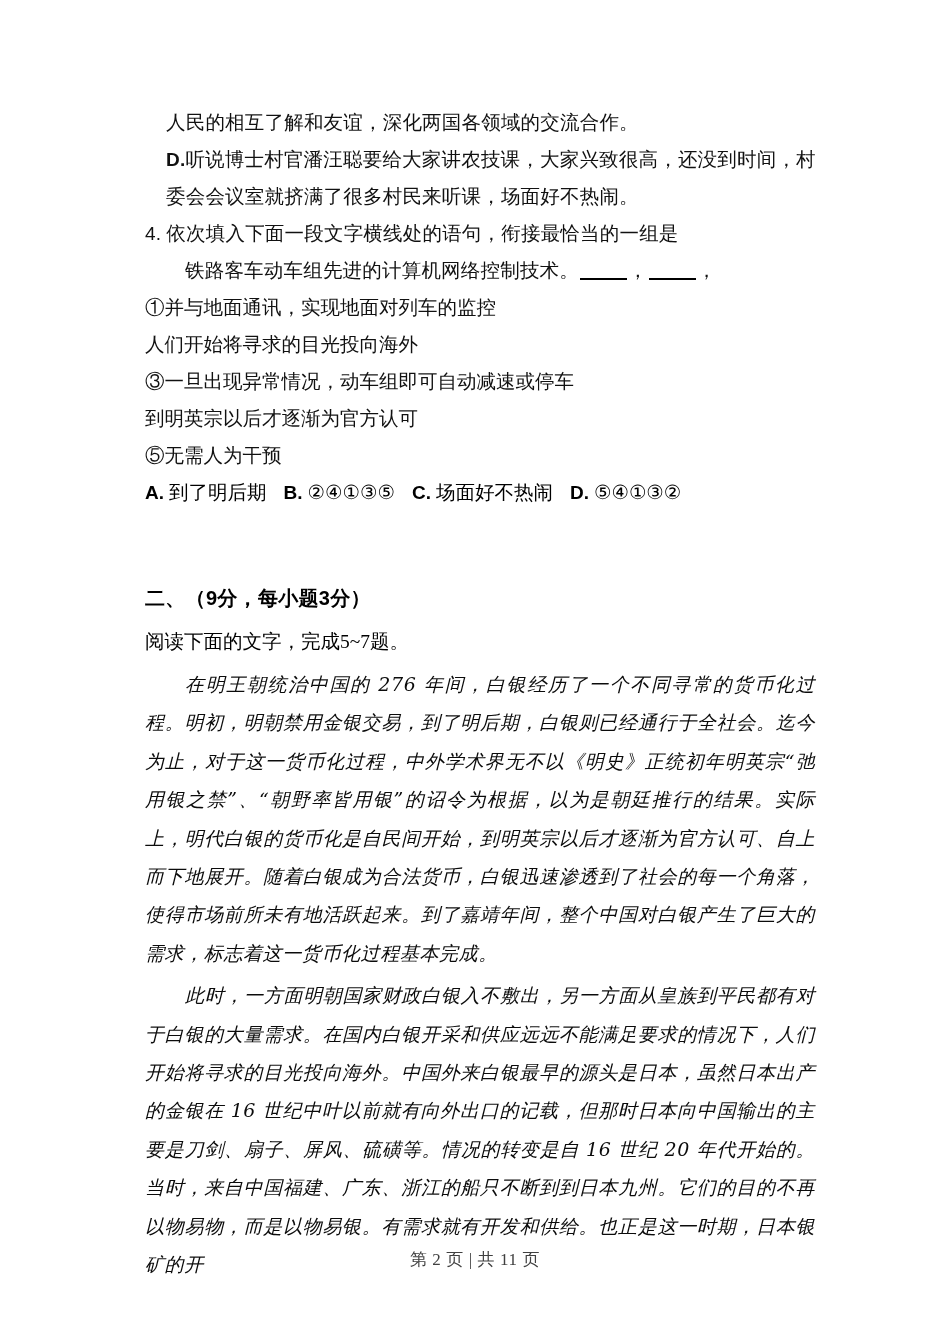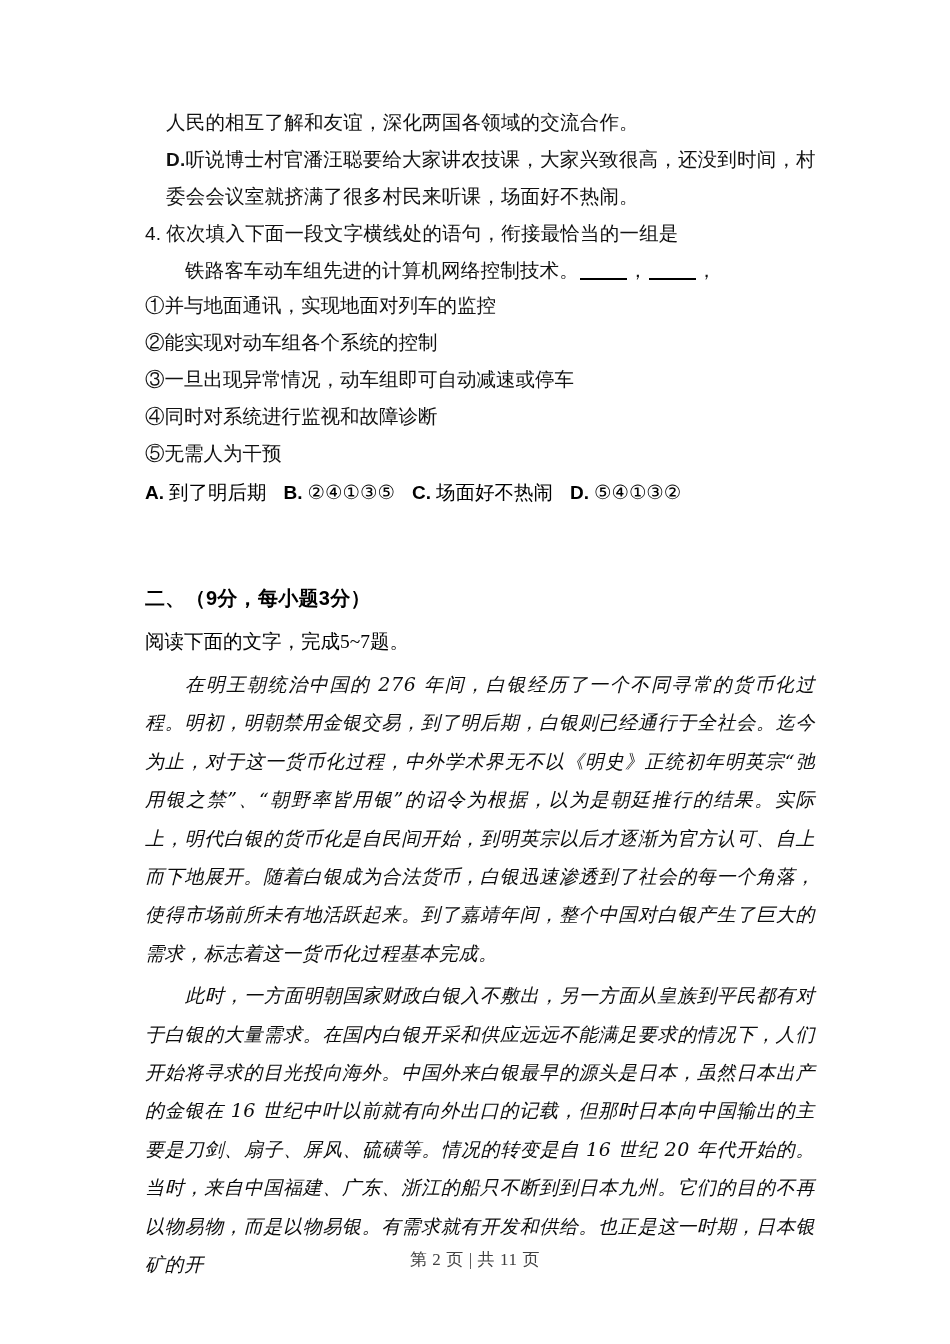--- a/index.html
+++ b/index.html
@@ -64,7 +64,6 @@
   .circnum {
     font-size: 19.5px;
     letter-spacing: 0px;
-    font-family: Liberation Mono, monospace;
   }
 
   

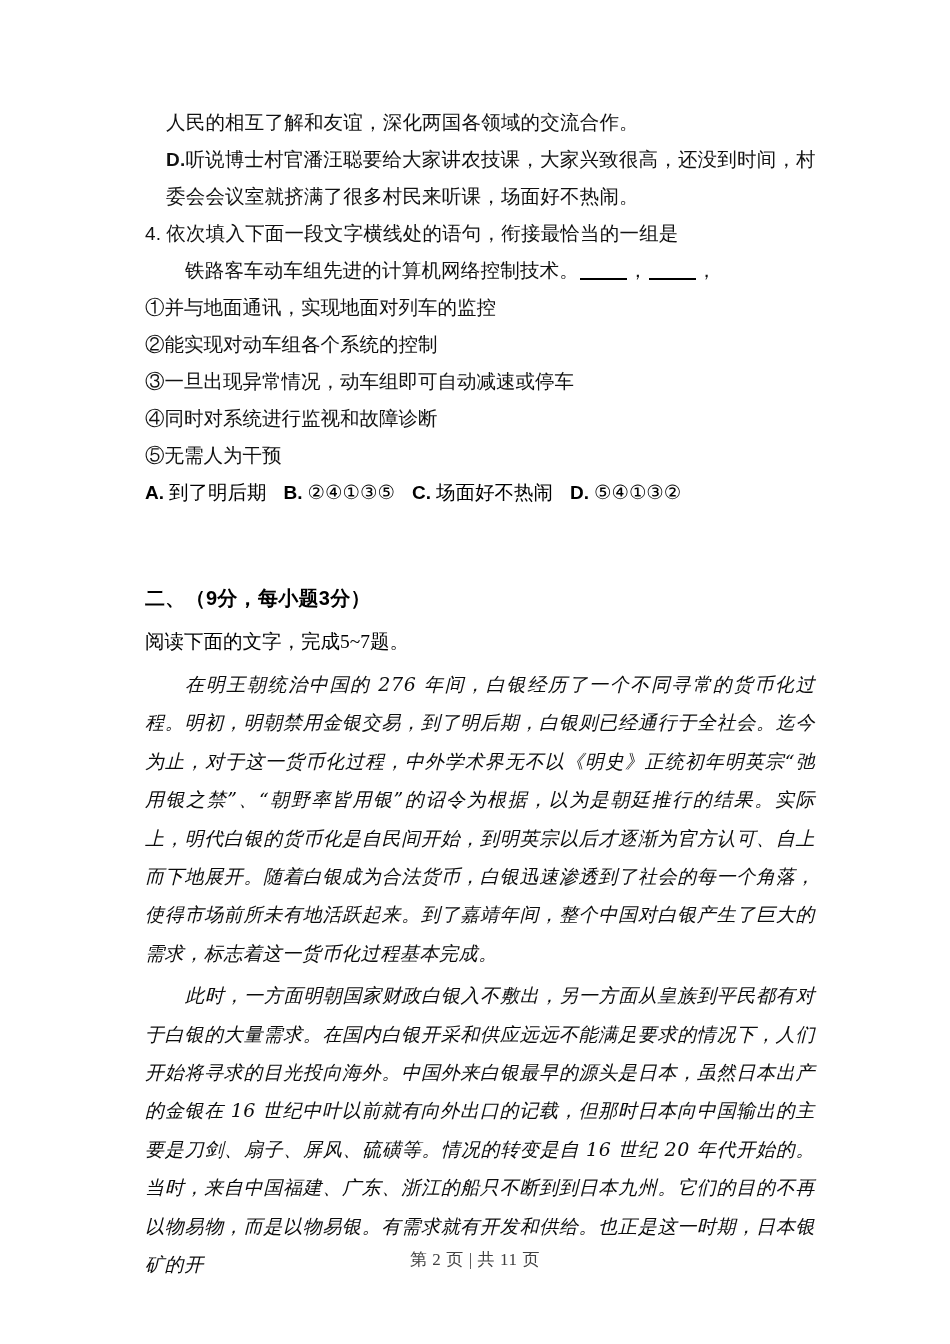--- a/index.html
+++ b/index.html
@@ -167,7 +167,7 @@
       <span>①并与地面通讯，实现地面对列车的监控</span>
     </div>
     <div class="qline circnum">
-      <span>②能实现对动车组各个系统的控制</span>
+      <span>人们开始将寻求的目光投向海外</span>
     </div>
     <div class="qline circnum">
       <span>③一旦出现异常情况，动车组即可自动减速或停车</span>

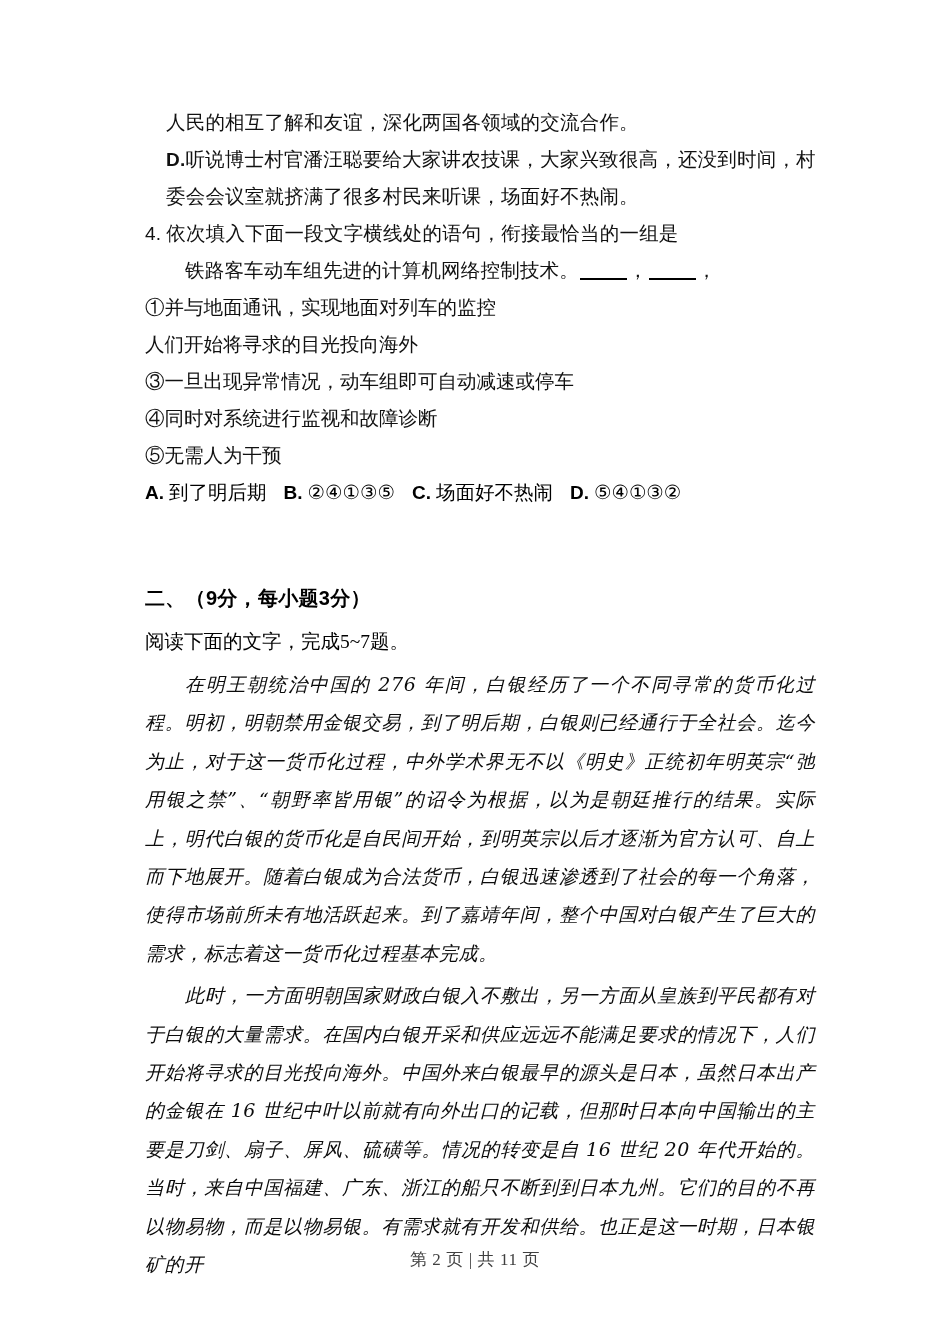--- a/index.html
+++ b/index.html
@@ -173,7 +173,7 @@
       <span>③一旦出现异常情况，动车组即可自动减速或停车</span>
     </div>
     <div class="qline circnum">
-      <span>④同时对系统进行监视和故障诊断</span>
+      <span>到明英宗以后才逐渐为官方认可</span>
     </div>
     <div class="qline circnum">
       <span>⑤无需人为干预</span>

